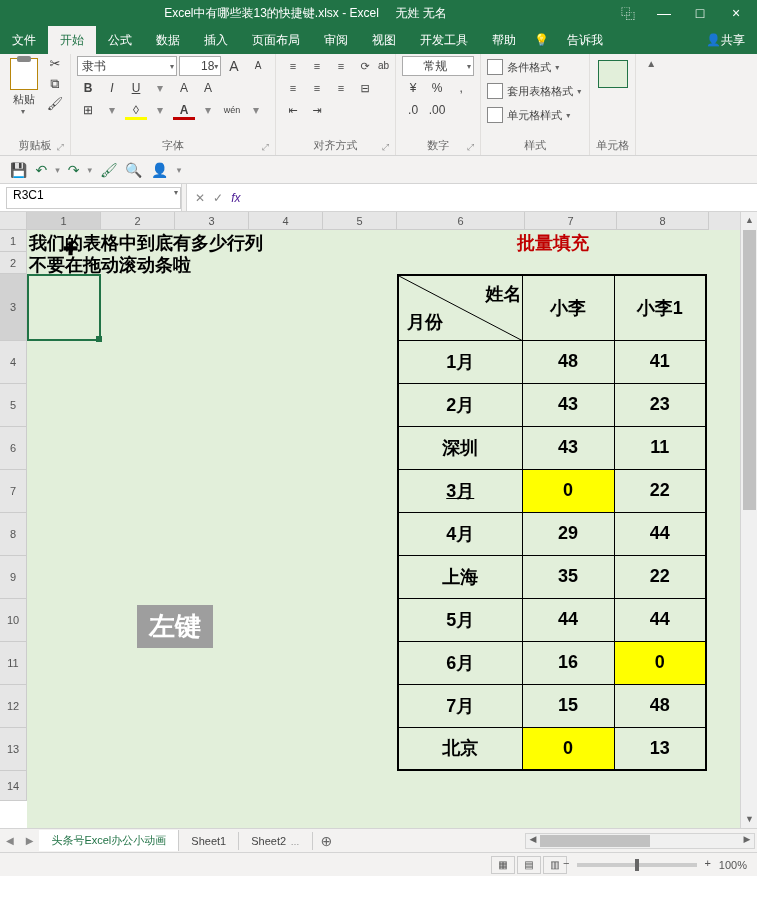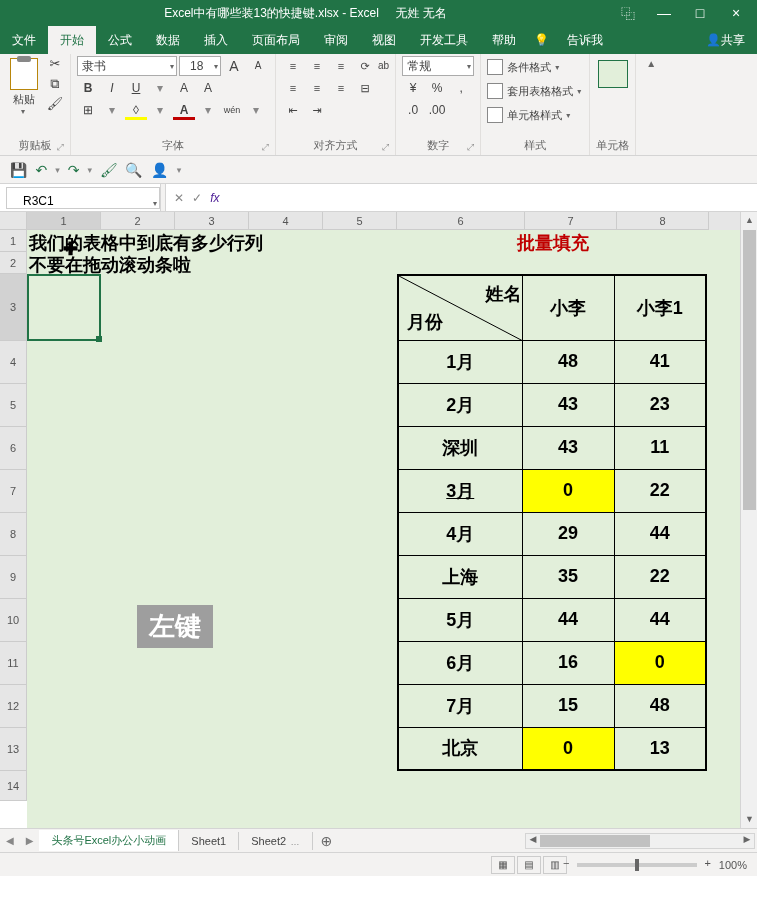--- a/index.html
+++ b/index.html
@@ -36,7 +36,7 @@
 .font .group-body { flex-direction: column; gap: 2px; }
 .font-row { display: flex; gap: 2px; align-items: center; }
 .font-name { width: 100px; height: 20px; border: 1px solid #ababab; background: #fff; font-size: 12px; padding-left: 4px; display: flex; align-items: center; justify-content: space-between; }
-.font-size { width: 42px; height: 20px; border: 1px solid #ababab; background: #fff; font-size: 12px; padding-left: 10px; display: flex; align-items: center; justify-content: space-between; }
+.font-size { width: 42px; height: 20px; border: 1px solid #ababab; background: #fff; font-size: 12px; padding-left: 21px; display: flex; align-items: center; justify-content: space-between; }
 .drop-ar { font-size: 8px; color: #666; padding-right: 2px; }
 .btn-s { width: 22px; height: 20px; text-align: center; line-height: 20px; font-size: 12px; }
 .btn-s.bold { font-weight: bold; }

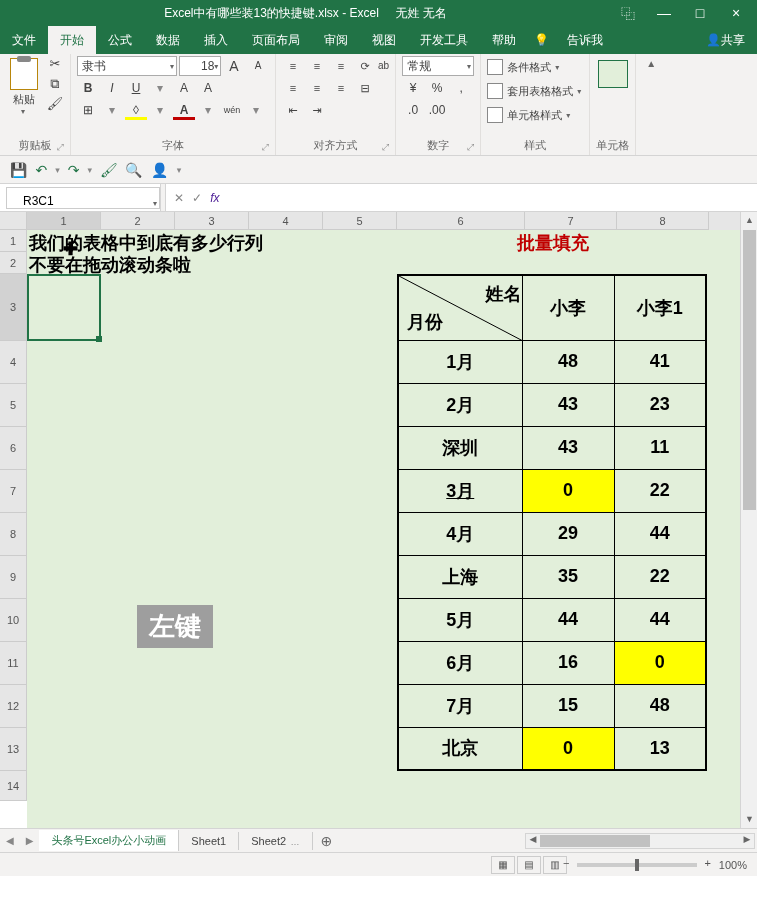--- a/index.html
+++ b/index.html
@@ -45,7 +45,7 @@
 
 .align .group-body, .num .group-body { flex-direction: column; gap: 2px; }
 .align .btn-s { font-size: 11px; }
-.num-fmt { width: 72px; height: 20px; border: 1px solid #ababab; background: #fff; padding-left: 4px; display: flex; align-items: center; justify-content: space-between; font-size: 12px; }
+.num-fmt { width: 72px; height: 20px; border: 1px solid #ababab; background: #fff; padding-left: 20px; display: flex; align-items: center; justify-content: space-between; font-size: 12px; }
 
 .styles .group-body { flex-direction: column; gap: 2px; font-size: 11px; }
 .styles .row-it { display: flex; align-items: center; gap: 4px; height: 22px; }

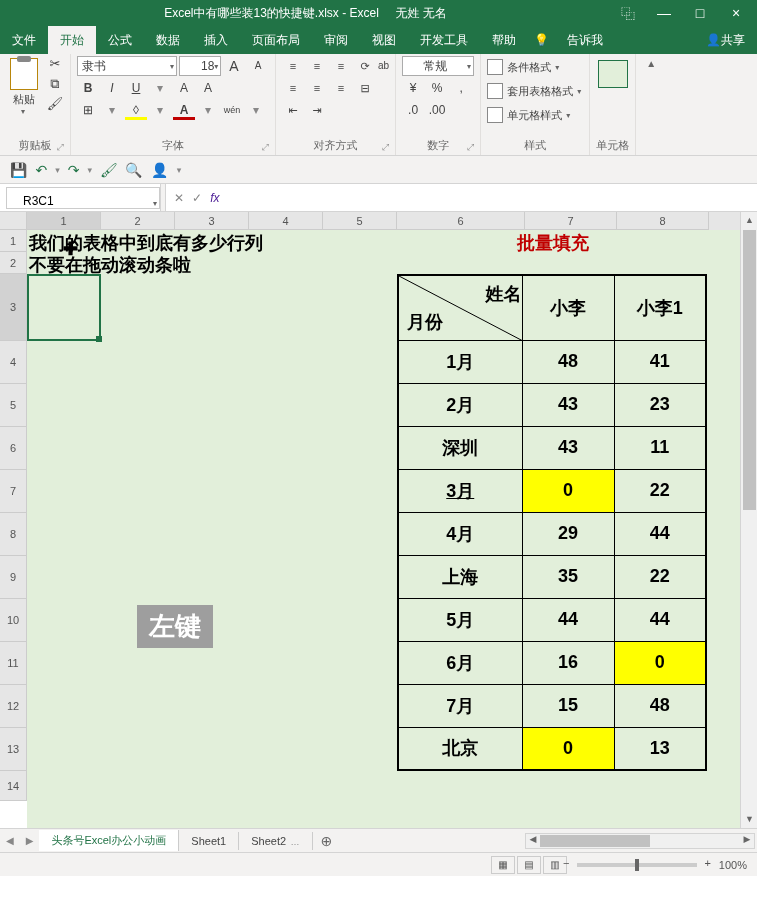--- a/index.html
+++ b/index.html
@@ -62,7 +62,7 @@
 
 
 .fbar { height: 28px; background: #fff; border-bottom: 1px solid #d4d4d4; display: flex; align-items: center; font-size: 12px; }
-.namebox { width: 154px; height: 22px; border: 1px solid #ccc; margin-left: 6px; padding-left: 16px; display: flex; align-items: flex-end; justify-content: space-between; }
+.namebox { width: 175px; height: 22px; border: 1px solid #ccc; margin-left: 6px; padding-left: 6px; display: flex; align-items: flex-start; justify-content: space-between; }
 .fbar-sep { width: 6px; height: 100%; background: #f3f2f1; border-left: 1px solid #d4d4d4; border-right: 1px solid #d4d4d4; }
 .fx-btns { display: flex; gap: 8px; padding: 0 8px; color: #888; }
 .fx { font-style: italic; color: #4c1d95; }

